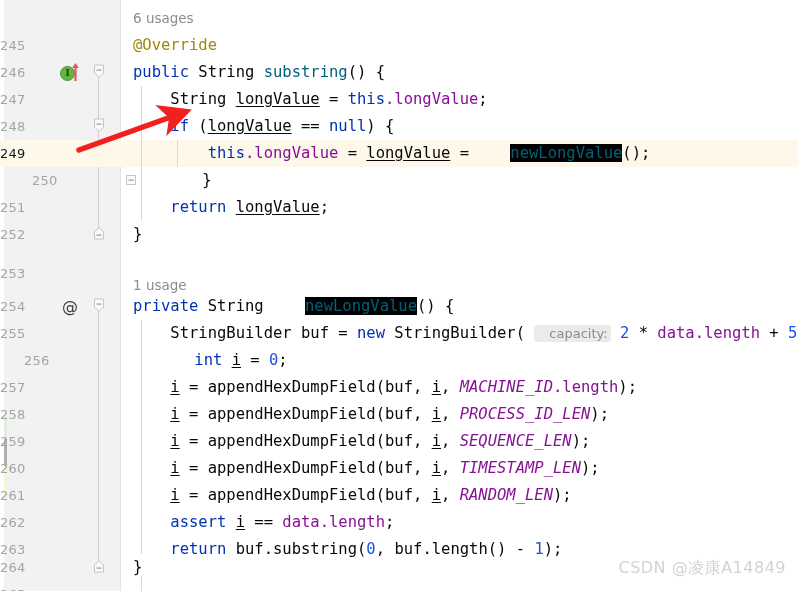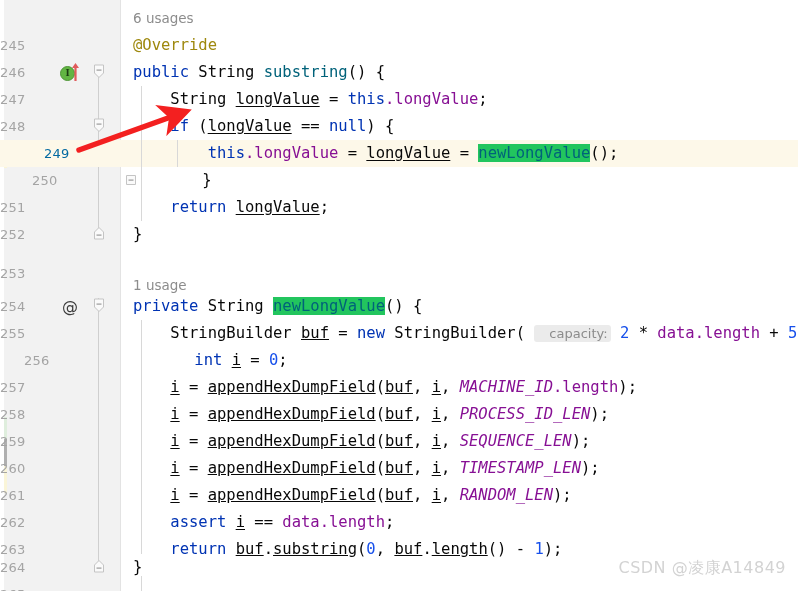--- a/index.html
+++ b/index.html
@@ -33,7 +33,7 @@
     display:flex;align-items:center;
   }
   .row.hl{background:#fdf8e9;}
-  .row.hl .lnum{color:#0369a1;margin-left:44px;}
+  .row.hl .lnum{color:#0f172a;}
   .lnum{
     position:absolute;left:0;width:72px;text-align:left;
     font-family:"DejaVu Sans","Liberation Sans",sans-serif;

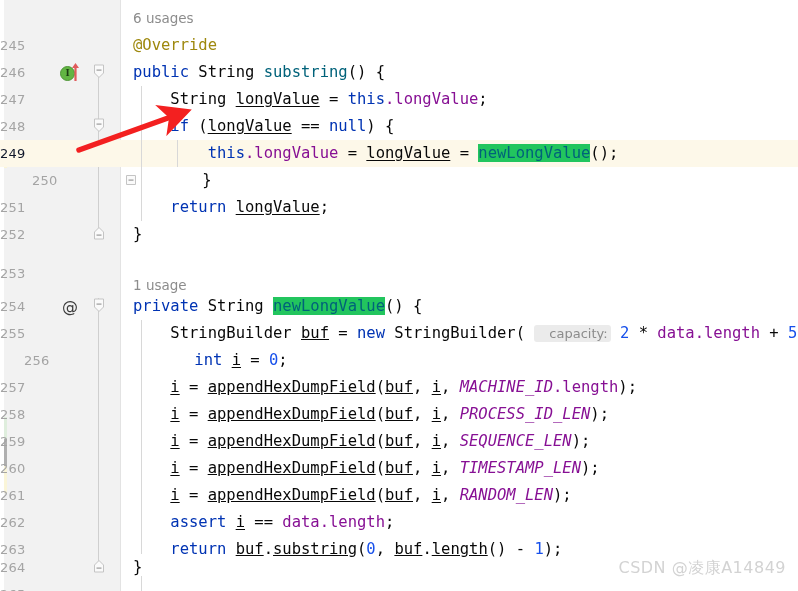--- a/index.html
+++ b/index.html
@@ -64,7 +64,7 @@
   .mcall{color:#00627a;}
   .plain{color:#080808;}
   .ident{color:#080808;text-decoration:underline;}
-  .sel{background:#22c55e;}
+  .sel{background:#000000;margin-left:32px;}
   .usages{
     font-family:"DejaVu Sans","Liberation Sans",sans-serif;
     font-size:13.5px;color:#8c8c8c;line-height:27px;

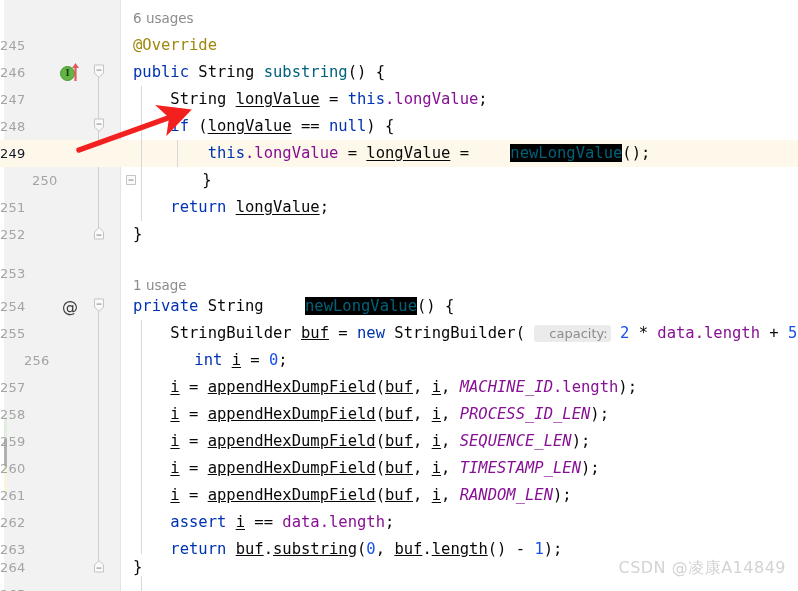--- a/index.html
+++ b/index.html
@@ -63,7 +63,7 @@
   .loc{color:#080808;text-decoration:underline;text-underline-offset:2px;}
   .mcall{color:#00627a;}
   .plain{color:#080808;}
-  .ident{color:#080808;text-decoration:underline;}
+  .ident{color:#080808;}
   .sel{background:#000000;margin-left:32px;}
   .usages{
     font-family:"DejaVu Sans","Liberation Sans",sans-serif;

